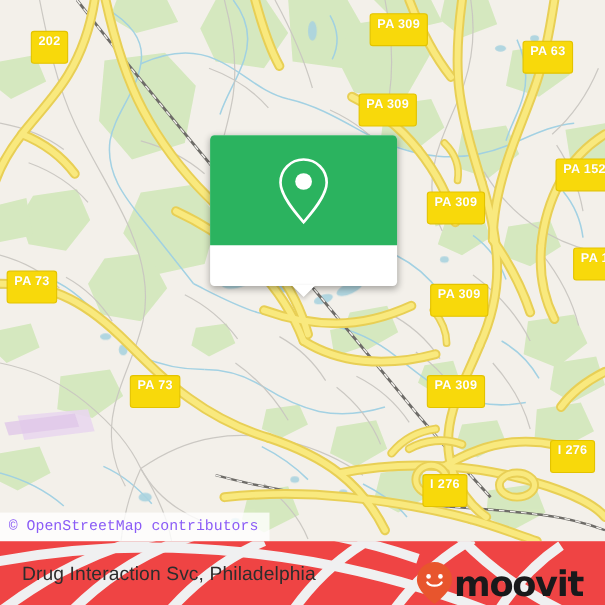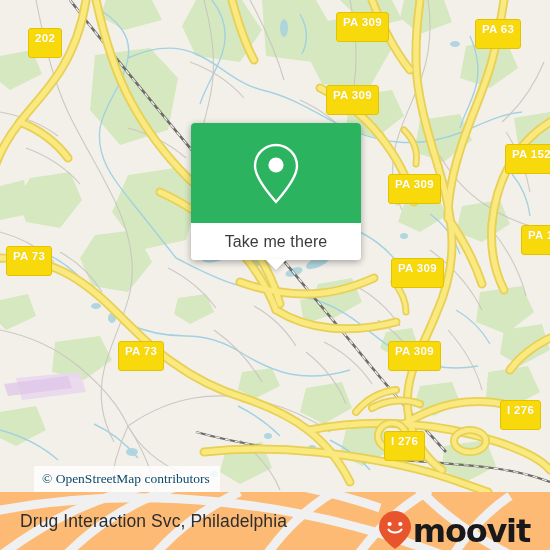--- a/index.html
+++ b/index.html
@@ -401,7 +401,7 @@
     <div id="shields">
         <div class="shield" style="left: 0px; top: 28px; margin-left: 28px;">202</div>
         <div class="shield" style="left: 336px; top: 12px;">PA 309</div>
-        <div class="shield" style="left: 475px; top: 19px;">PA 63</div>
+        <div class="shield" style="left: 475px; top: 37px;">PA 63</div>
         <div class="shield" style="left: 326px; top: 85px;">PA 309</div>
         <div class="shield" style="left: 505px; top: 144px;">PA 152</div>
         <div class="shield" style="left: 388px; top: 174px;">PA 309</div>

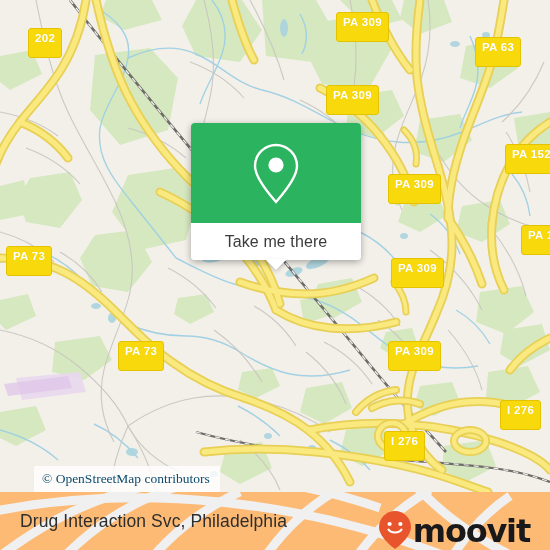--- a/index.html
+++ b/index.html
@@ -421,7 +421,6 @@
           <circle cx="28" cy="25" r="7.6" fill="#ffffff"></circle>
         </svg>
       </div>
-      <div id="popup-label">Take me there</div>
       <div id="popup-tail"></div>
     </div>
 

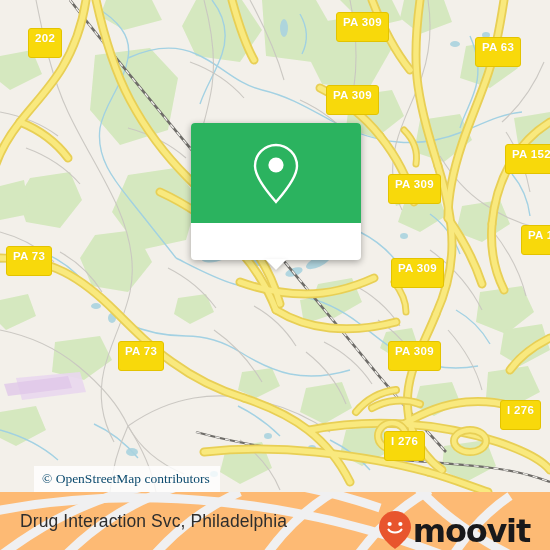--- a/index.html
+++ b/index.html
@@ -105,10 +105,9 @@
     align-items: center;
     background: rgba(255,255,255,0.80);
     font-size: 13.5px;
-    color: #0c4a6e;
-    font-family: Liberation Serif, serif;
+    color: #8b5cf6;
+    font-family: Liberation Mono, monospace;
     z-index: 6;
-    margin-left: 34px;
   }
 
   

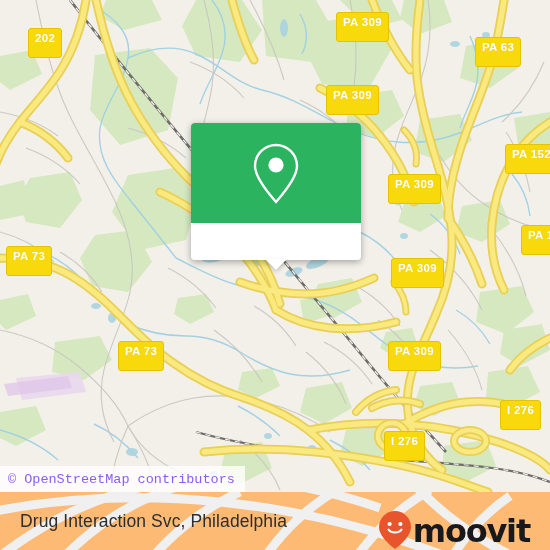--- a/index.html
+++ b/index.html
@@ -116,7 +116,7 @@
     left: 0; top: 492px;
     width: 550px;
     height: 58px;
-    background: #fdba74;
+    background: #ef4444;
     overflow: hidden;
   }
   #footer-watermark {

